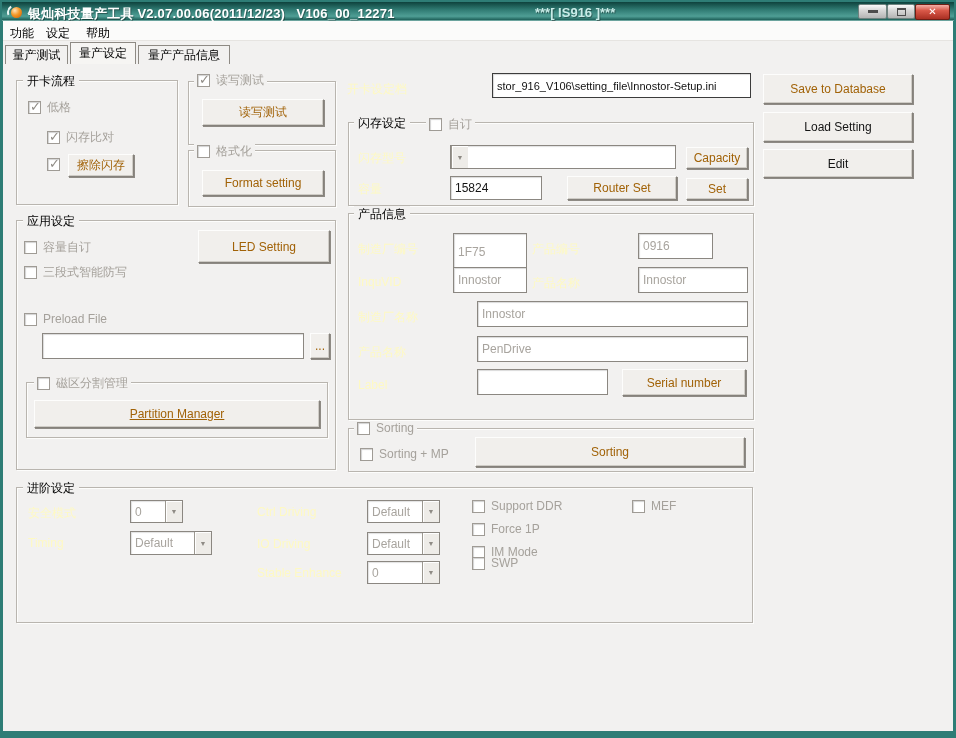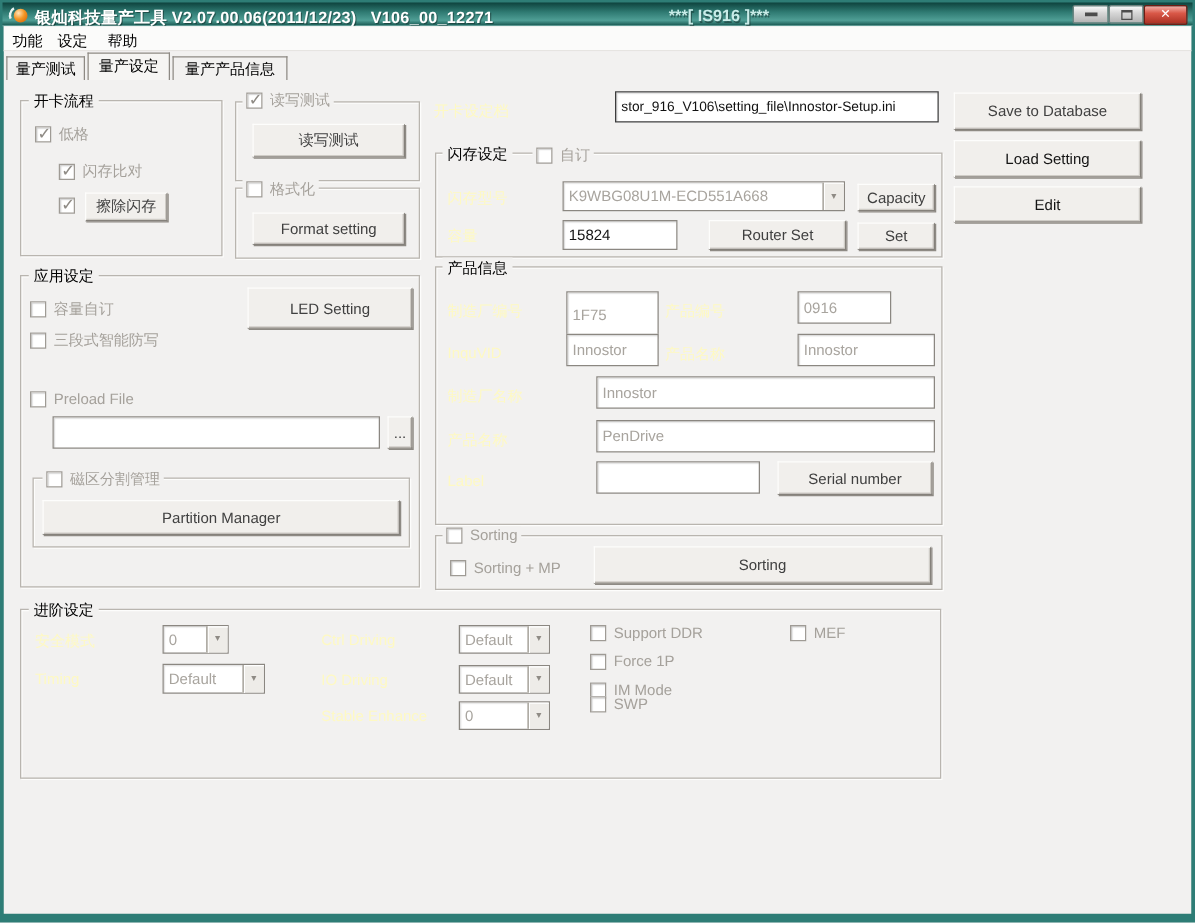--- a/index.html
+++ b/index.html
@@ -79,7 +79,7 @@
     background:#f1efec; font-family:inherit; font-size:12px; white-space:nowrap;
     border:1px solid; border-color:#fdfdfc #85817b #85817b #fdfdfc;
     box-shadow:1px 1px 0 #8e8a84, inset -1px -1px 0 #cfccc6;
-    color:#404040; padding:0; cursor:default;
+    color:#a16207; padding:0; cursor:default;
   }
   .btn.en { color:#141414; }
   .tb {

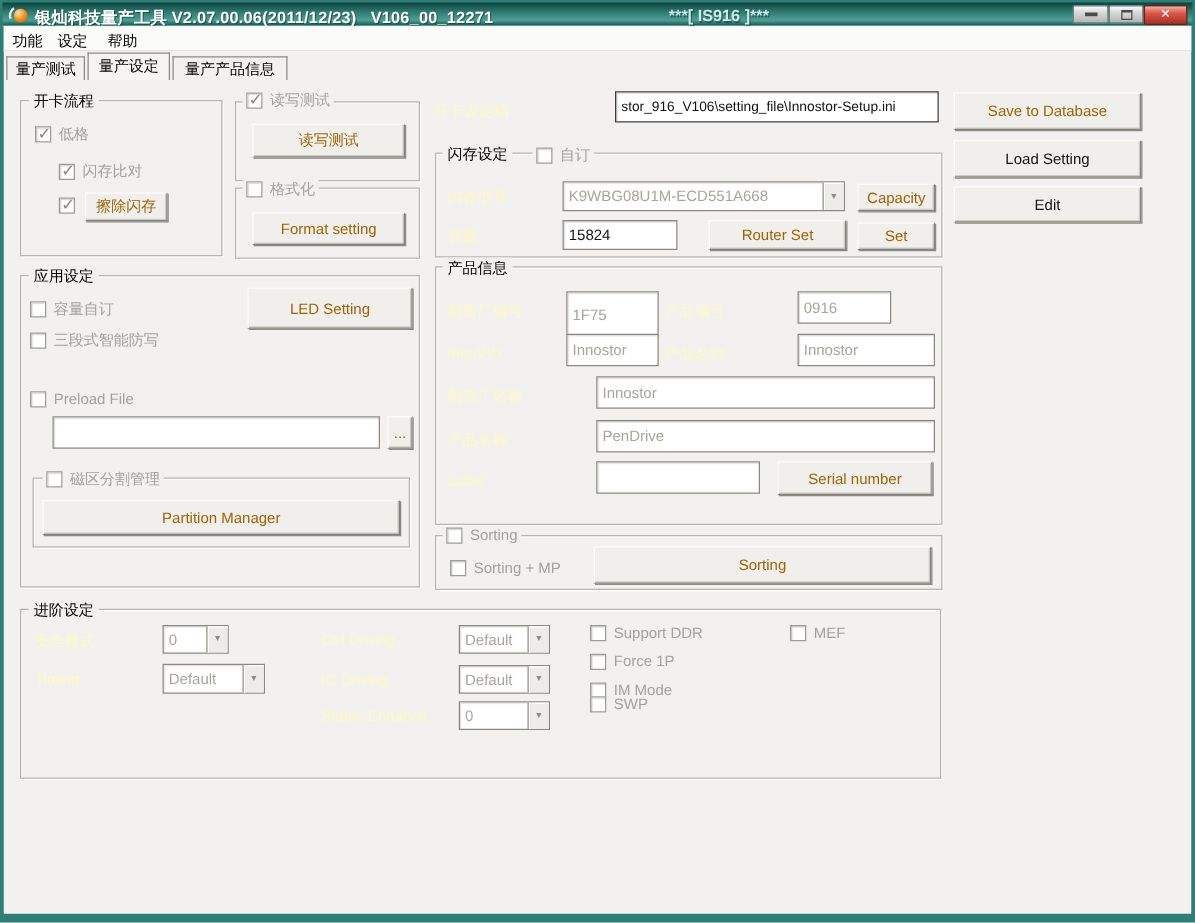--- a/index.html
+++ b/index.html
@@ -200,7 +200,6 @@
 </div>
 <span class="lbl" style="left:358px;top:150px;">闪存型号</span>
 <div class="combo" style="left:450px;top:145px;width:226px;height:24px;">
-  <span class="combo-val">K9WBG08U1M-ECD551A668</span>
   <span class="combo-arrow">▼</span>
 </div>
 <button class="btn" style="left:686px;top:147px;width:62px;height:22px;">Capacity</button>

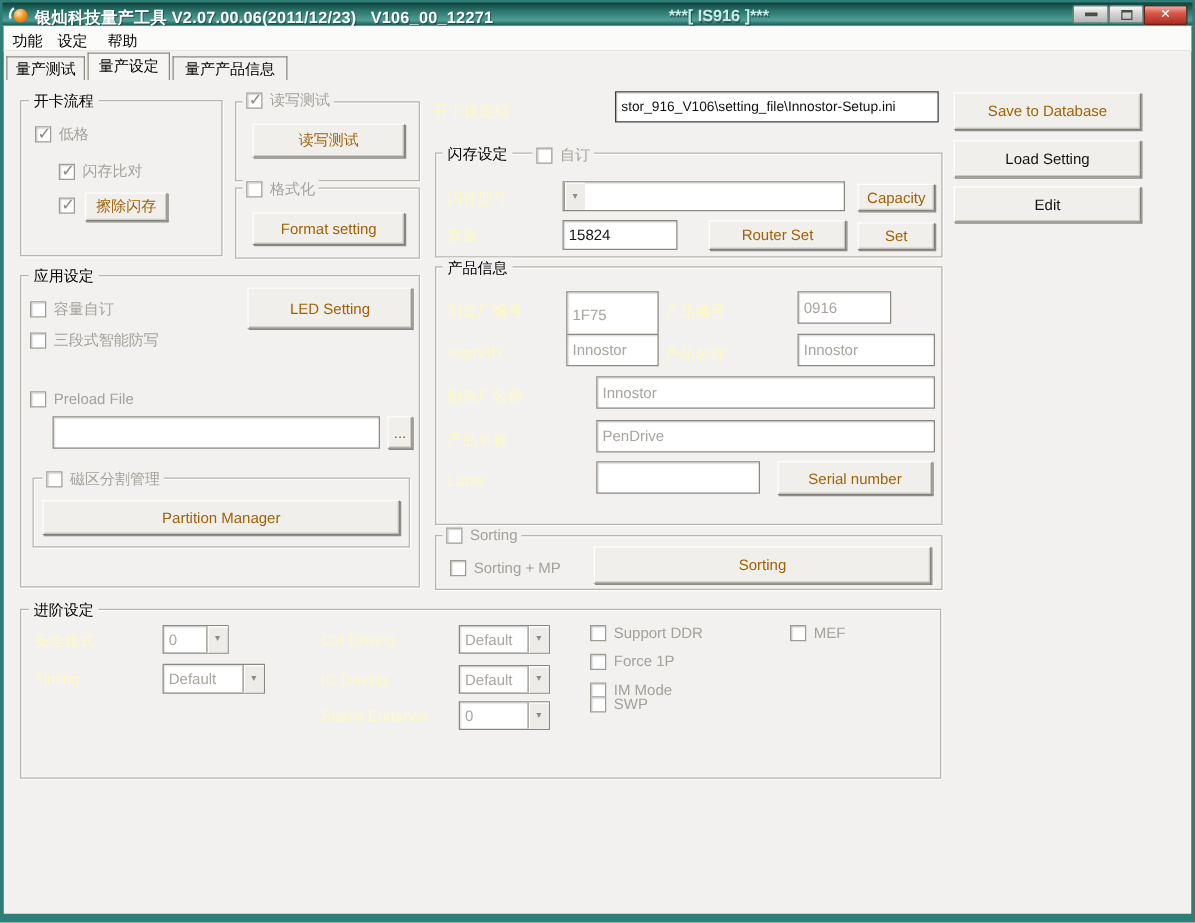--- a/index.html
+++ b/index.html
@@ -187,7 +187,7 @@
   <span class="cb"></span>
   <span class="cbl">磁区分割管理</span>
 </div>
-<button class="btn" style="left:34px;top:400px;width:286px;height:28px;">Partition Manager</button>
+<button class="btn" style="left:34px;top:400px;width:286px;height:28px;text-decoration:underline;">Partition Manager</button>
 
 <span class="lbl" style="left:347px;top:81px;">开卡设定档</span>
 <input class="tb path" style="left: 492px; top: 73px; width: 259px; height: 25px;" readonly="" value="stor_916_V106\setting_file\Innostor-Setup.ini">

